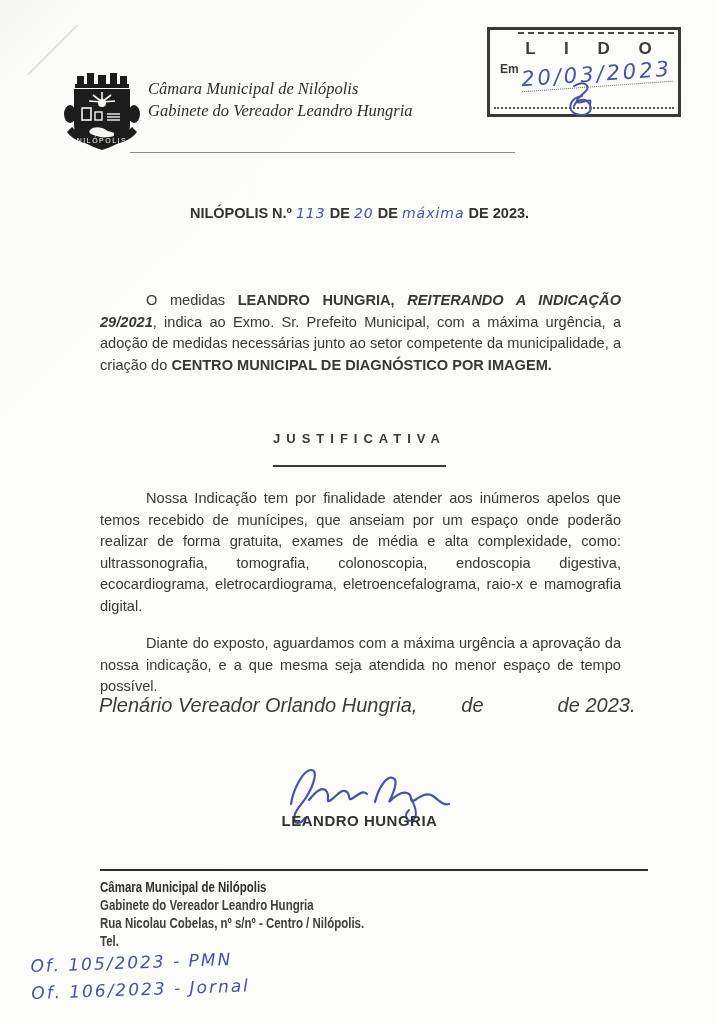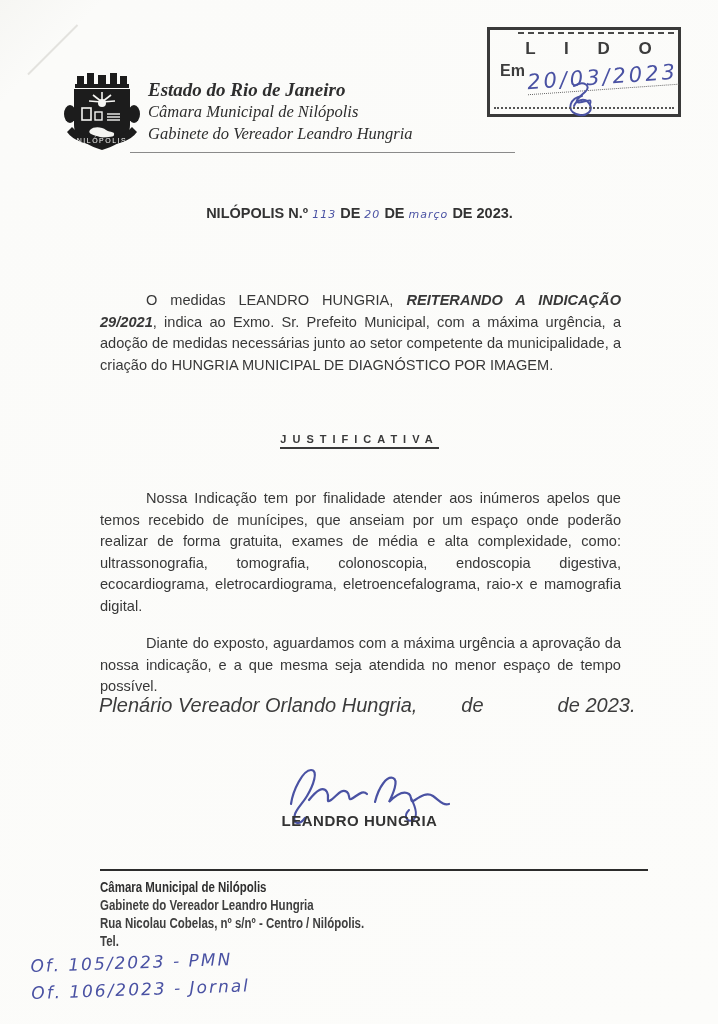--- a/index.html
+++ b/index.html
@@ -33,7 +33,7 @@
     padding-left:21px;
   }
   .stamp-date-row{position:absolute;left:10px;top:32px;white-space:nowrap;}
-  .stamp-em{font-size:16px;font-weight:bold;color:#3c3c3c;vertical-align:8px;}
+  .stamp-em{font-size:12px;font-weight:bold;color:#3c3c3c;vertical-align:8px;}
   .hand{color:#4a52a3;font-family:"DejaVu Sans",sans-serif;font-style:italic;}
   .stamp-date{
     display:inline-block;font-size:21px;letter-spacing:3px;

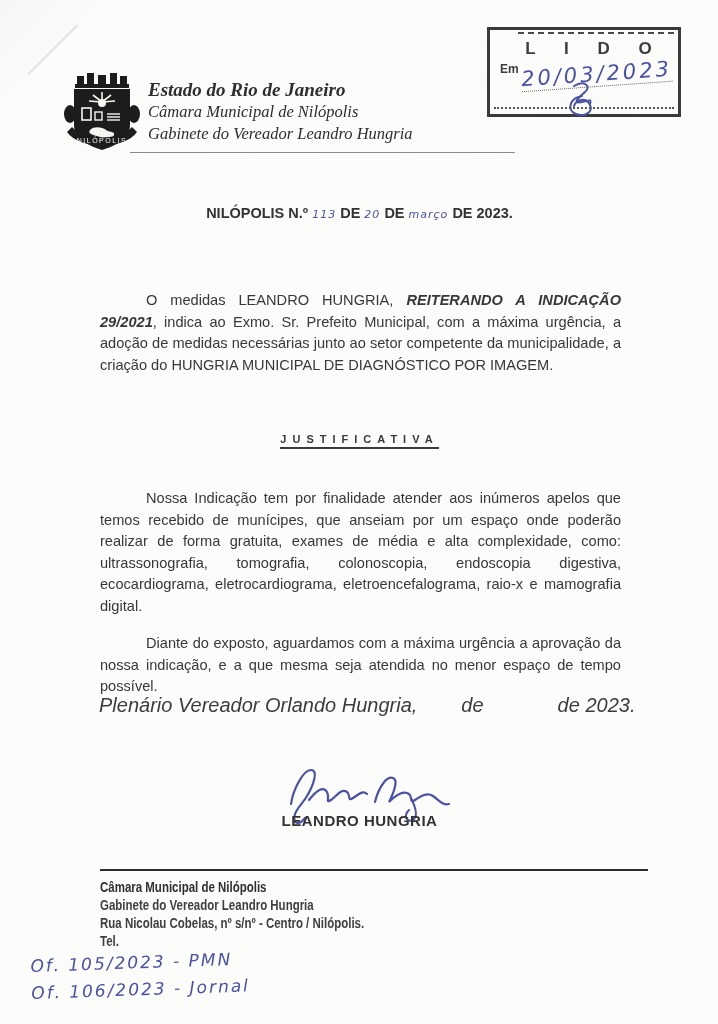--- a/index.html
+++ b/index.html
@@ -167,7 +167,6 @@
   </svg>
 
   <div class="header-text">
-    <div class="header-line1">Estado do Rio de Janeiro</div>
     <div class="header-line2">Câmara Municipal de Nilópolis</div>
     <div class="header-line3">Gabinete do Vereador Leandro Hungria</div>
   </div>

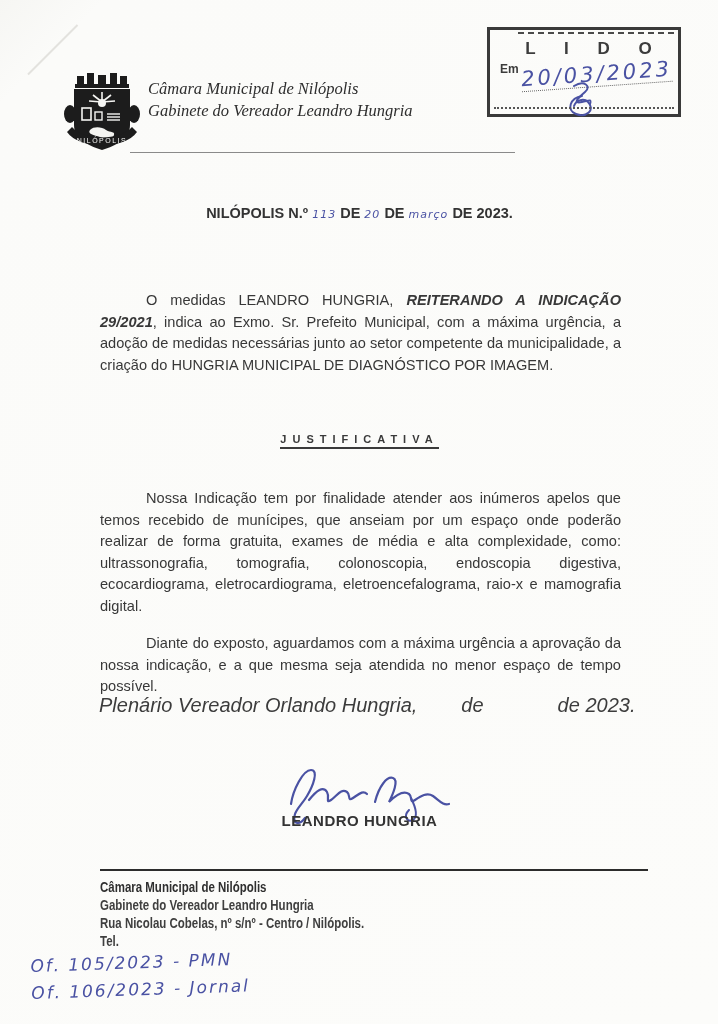--- a/index.html
+++ b/index.html
@@ -56,7 +56,7 @@
     text-align:center;font-size:14.5px;font-weight:bold;color:#333;
     white-space:nowrap;
   }
-  .title-hand{font-size:11px;font-weight:normal;letter-spacing:1px;}
+  .title-hand{font-size:14px;font-weight:normal;letter-spacing:1px;}
   
   .para{
     position:absolute;left:100px;width:521px;

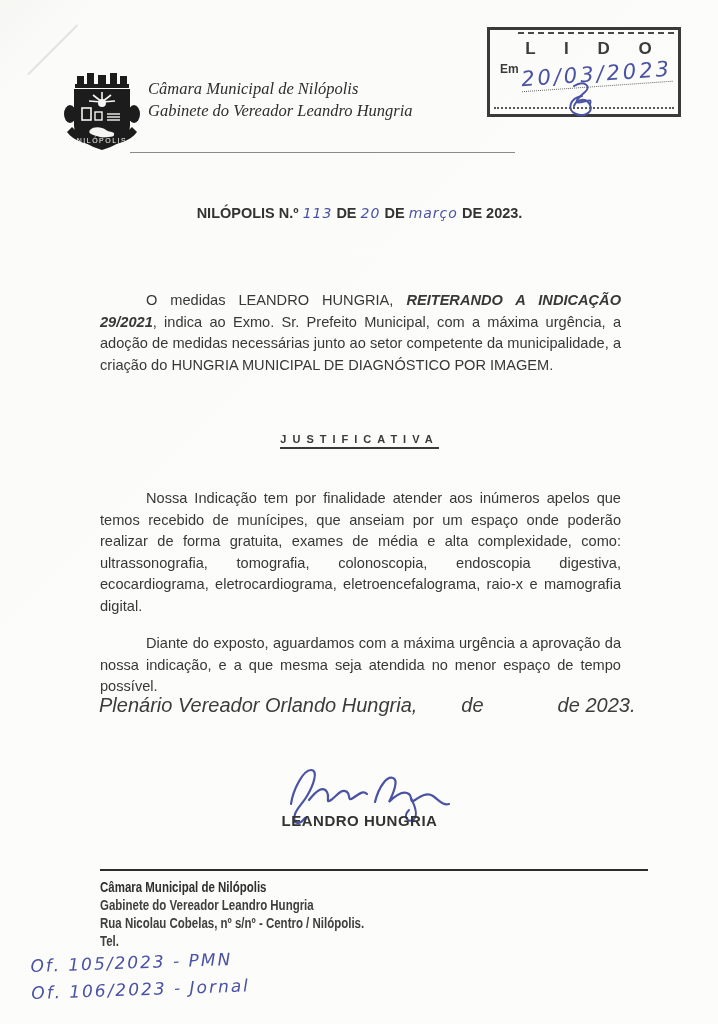--- a/index.html
+++ b/index.html
@@ -178,7 +178,7 @@
     <span>DE</span>
     <span class="hand title-hand">20</span>
     <span>DE</span>
-    <span class="hand title-hand">março</span>
+    <span class="hand title-hand">máxima</span>
     <span>DE 2023.</span>
   </div>
 

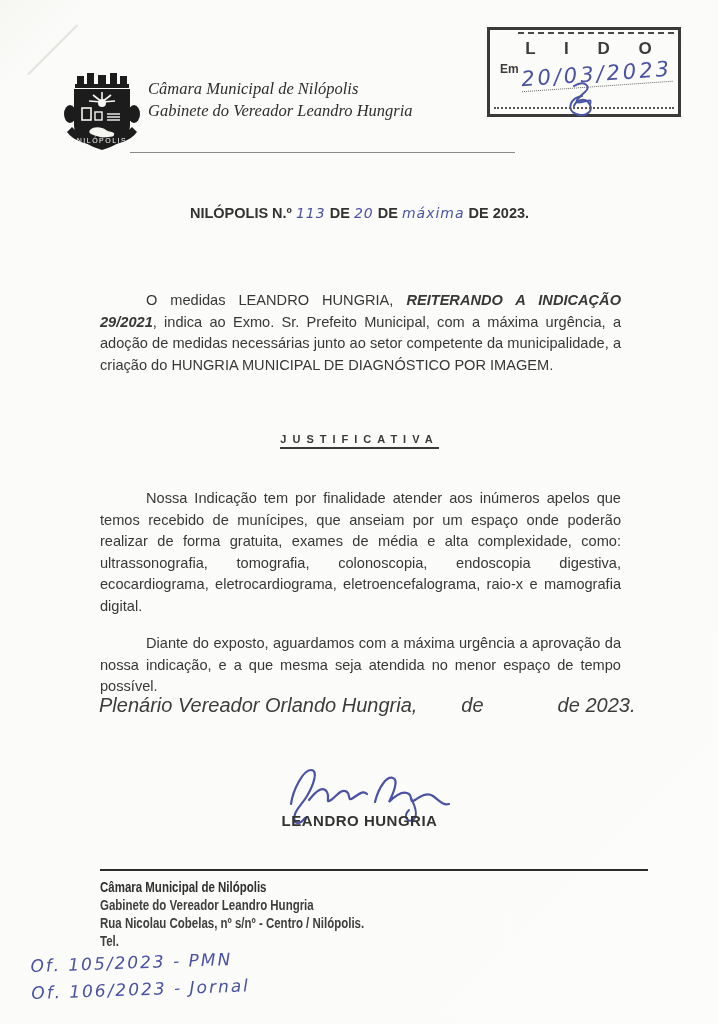--- a/index.html
+++ b/index.html
@@ -66,7 +66,7 @@
   .p1{top:290px;}
   .p2{top:488px;}
   .p3{top:617px;margin-top:16px;}
-  .seg-b{font-weight:normal;}
+  .seg-b{font-weight:bold;}
   .seg-bi{font-weight:bold;font-style:italic;}
   .justificativa{
     position:absolute;left:99px;top:429px;width:521px;text-align:center;

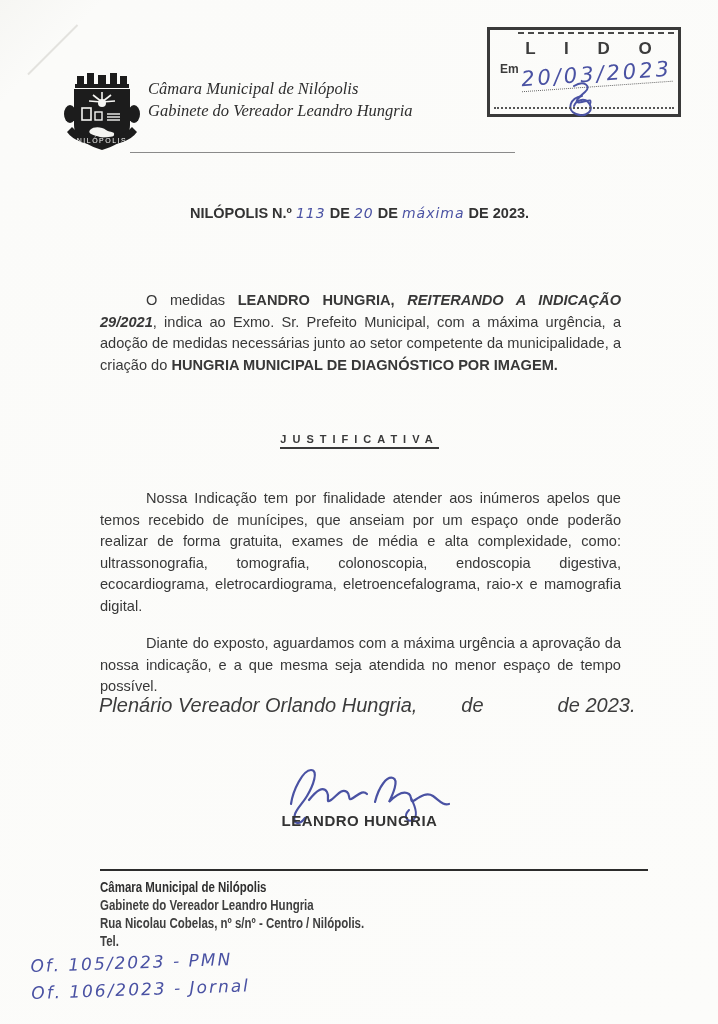--- a/index.html
+++ b/index.html
@@ -182,7 +182,7 @@
     <span>DE 2023.</span>
   </div>
 
-  <div class="para p1"><span>O medidas </span><span class="seg-b">LEANDRO HUNGRIA, </span><span class="seg-bi">REITERANDO A INDICAÇÃO 29/2021</span><span>, indica ao Exmo. Sr. Prefeito Municipal, com a máxima urgência, a adoção de medidas necessárias junto ao setor competente da municipalidade, a criação do </span><span class="seg-b">HUNGRIA MUNICIPAL DE DIAGNÓSTICO POR IMAGEM.</span></div>
+  <div class="para p1"><span>O medidas </span><span class="seg-b">LEANDRO HUNGRIA, </span><span class="seg-bi">REITERANDO A INDICAÇÃO 29/2021</span><span>, indica ao Exmo. Sr. Prefeito Municipal, com a máxima urgência, a adoção de medidas necessárias junto ao setor competente da municipalidade, a criação do </span><span class="seg-b">CENTRO MUNICIPAL DE DIAGNÓSTICO POR IMAGEM.</span></div>
 
   <div class="justificativa">
     <span>JUSTIFICATIVA</span>

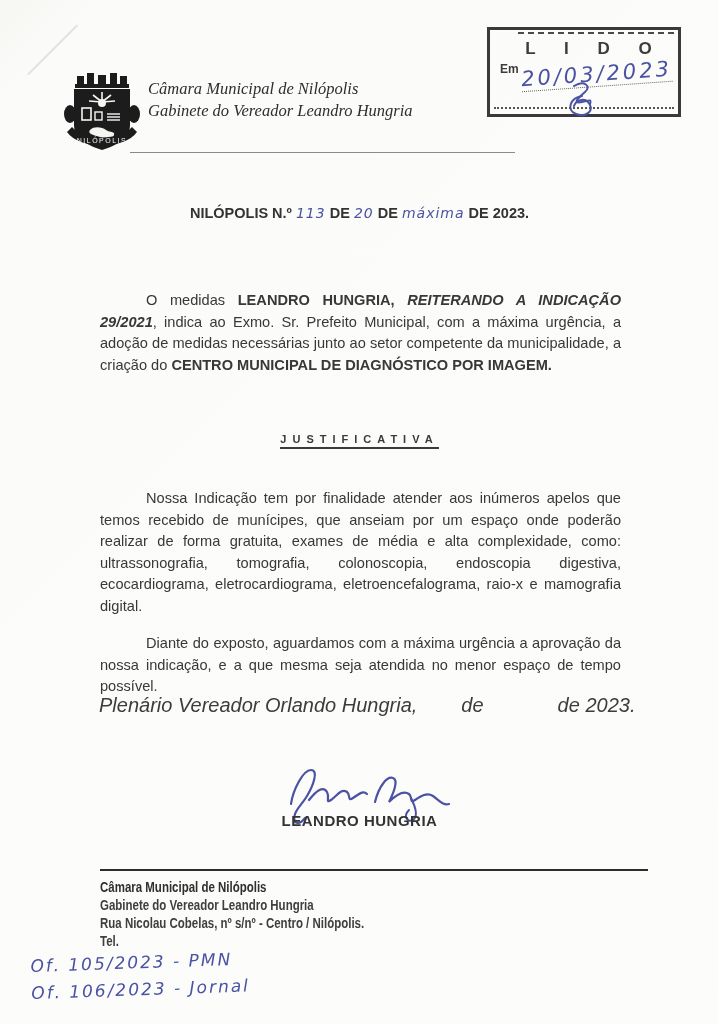--- a/index.html
+++ b/index.html
@@ -72,8 +72,8 @@
     position:absolute;left:99px;top:429px;width:521px;text-align:center;
   }
   .justificativa span{
-    font-size:11px;font-weight:bold;letter-spacing:6px;color:#3a3a3a;
-    border-bottom:2px solid #3a3a3a;padding-bottom:2px;
+    font-size:13px;font-weight:bold;letter-spacing:6px;color:#3a3a3a;
+    border-bottom:2px solid #3a3a3a;padding-bottom:19px;
   }
   .plenario{
     position:absolute;left:99px;top:694px;width:521px;text-align:center;

